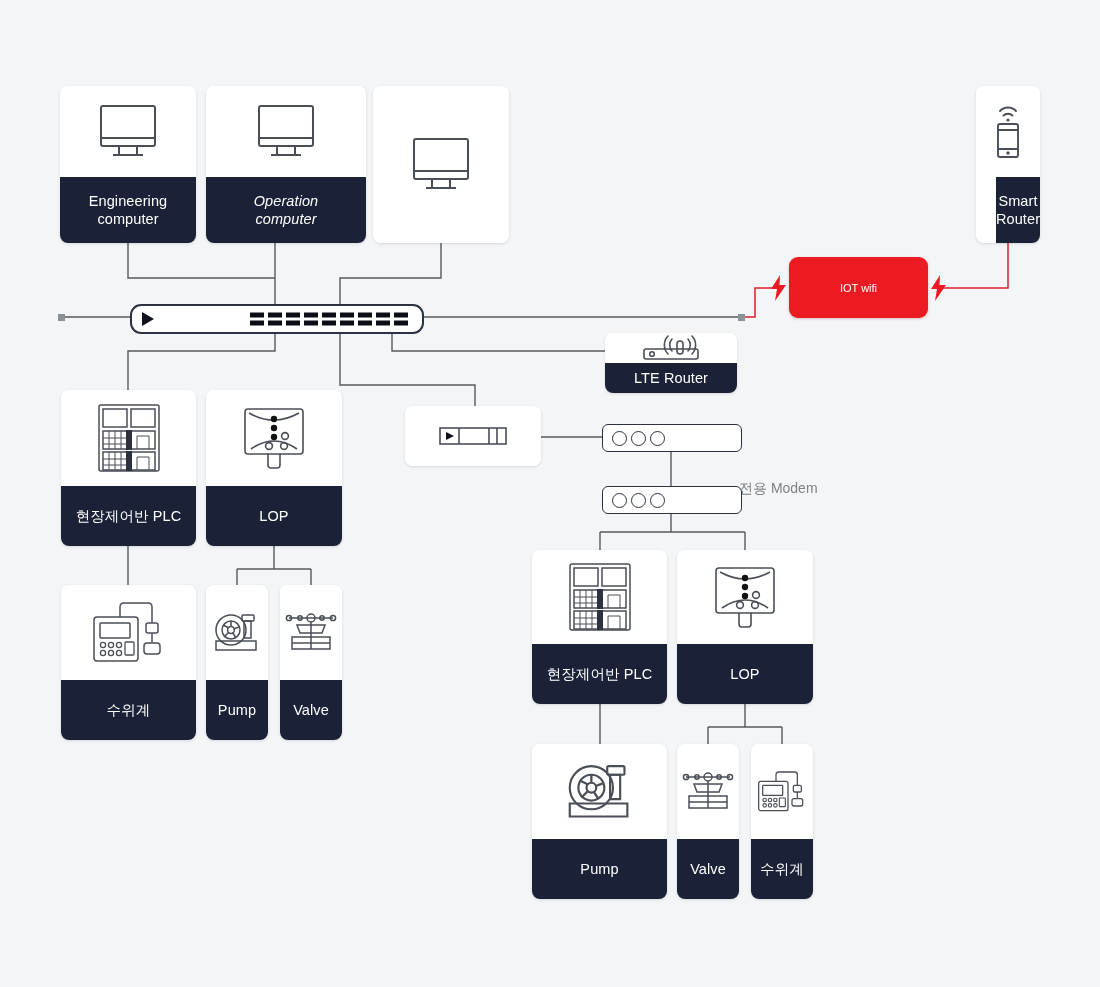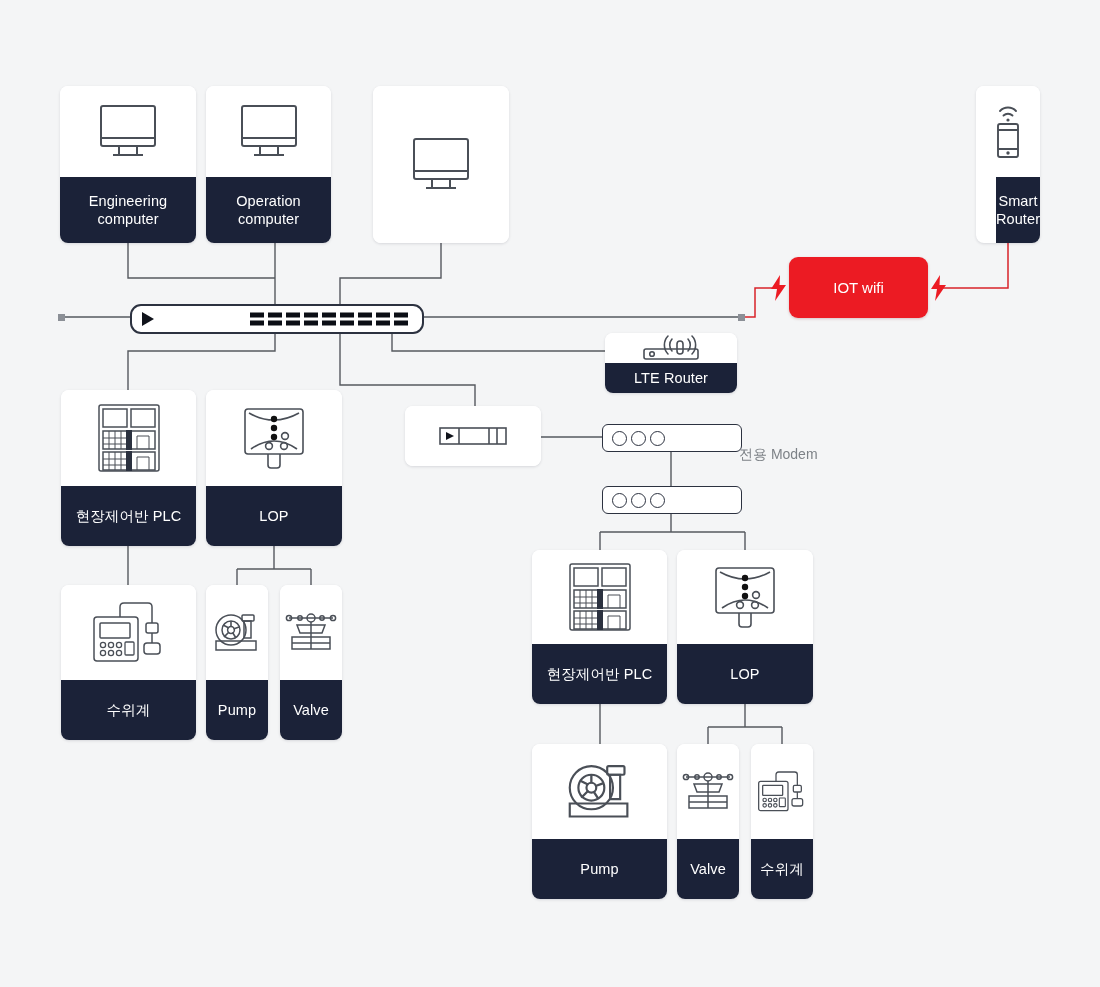--- a/index.html
+++ b/index.html
@@ -150,7 +150,7 @@
     </div>
   </div>
 
-  <div class="node" style="left:206px;top:86px;width:125px;height:157px;">
+  <div class="node" style="left:206px;top:86px;width:160px;height:157px;font-style:italic;">
     <div class="ic">
       <svg width="72" height="64" viewBox="0 0 72 64" fill="none" stroke="#4a4f57" stroke-width="2">
         <rect x="9" y="6" width="54" height="40" rx="2"></rect>

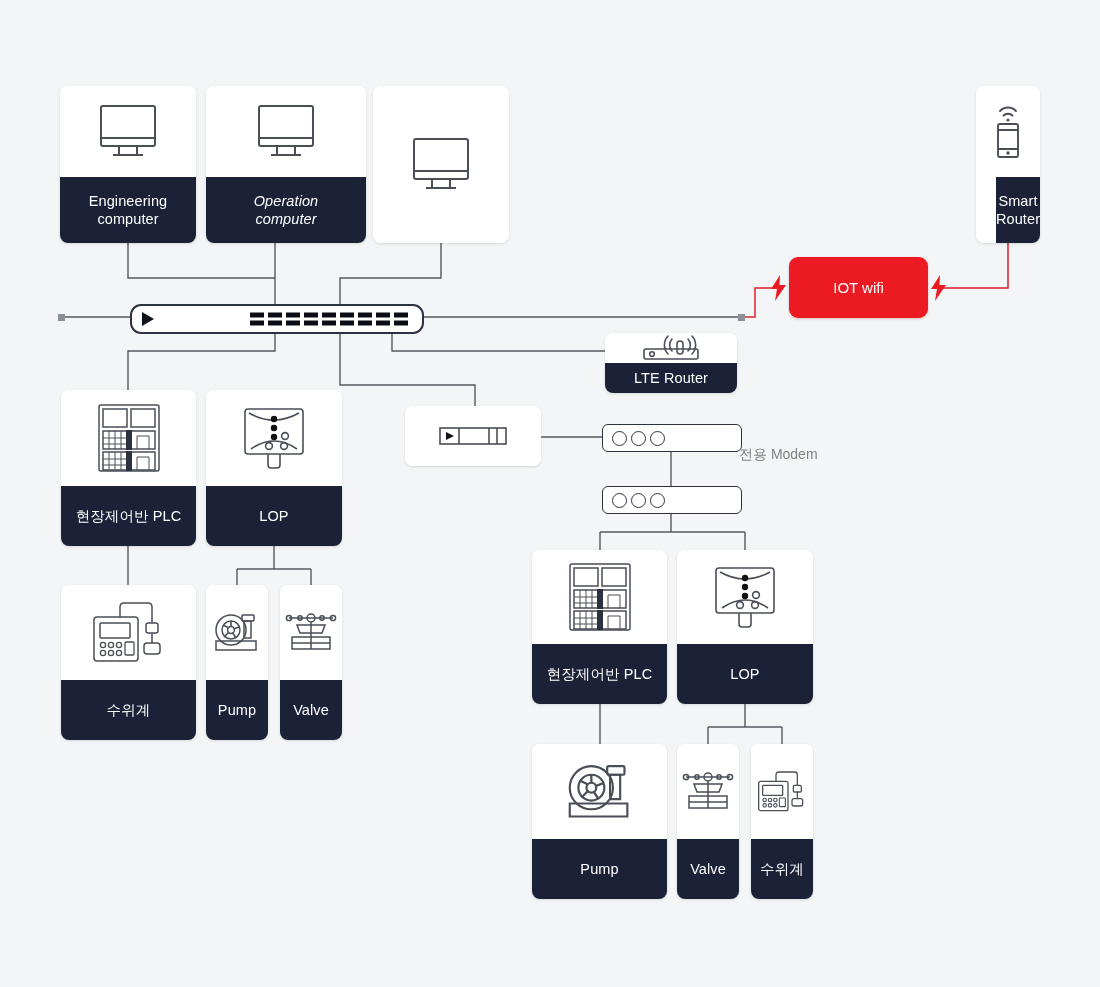--- a/index.html
+++ b/index.html
@@ -78,7 +78,7 @@
     position:absolute;
     background:#ec1b23;border-radius:9px;
     display:flex;align-items:center;justify-content:center;
-    color:#fff;font-size:15px;z-index:4;
+    color:#fff;font-size:11px;z-index:4;
     box-shadow:0 1px 3px rgba(120,10,15,.22);
   }
   .bolt{position:absolute;z-index:6;}

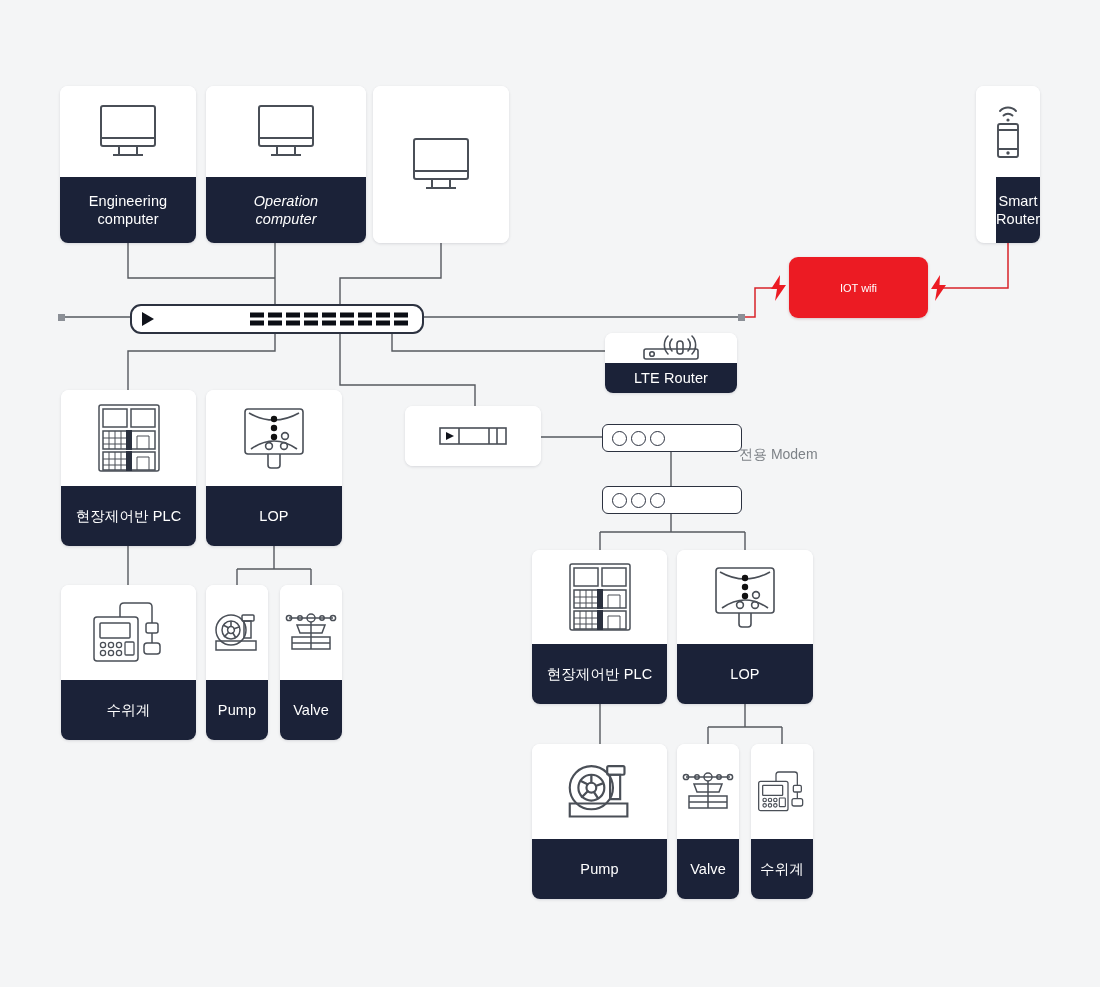--- a/index.html
+++ b/index.html
@@ -287,7 +287,7 @@
         <i></i>
       </span>
   </div>
-  <div class="modemcap" style="left:739px;top:446px;text-align:center;">전용 Modem</div>
+  <div class="modemcap" style="left:739px;top:480px;text-align:center;">전용 Modem</div>
 
   <div class="node" style="left:61px;top:390px;width:135px;height:156px;">
     <div class="ic">

